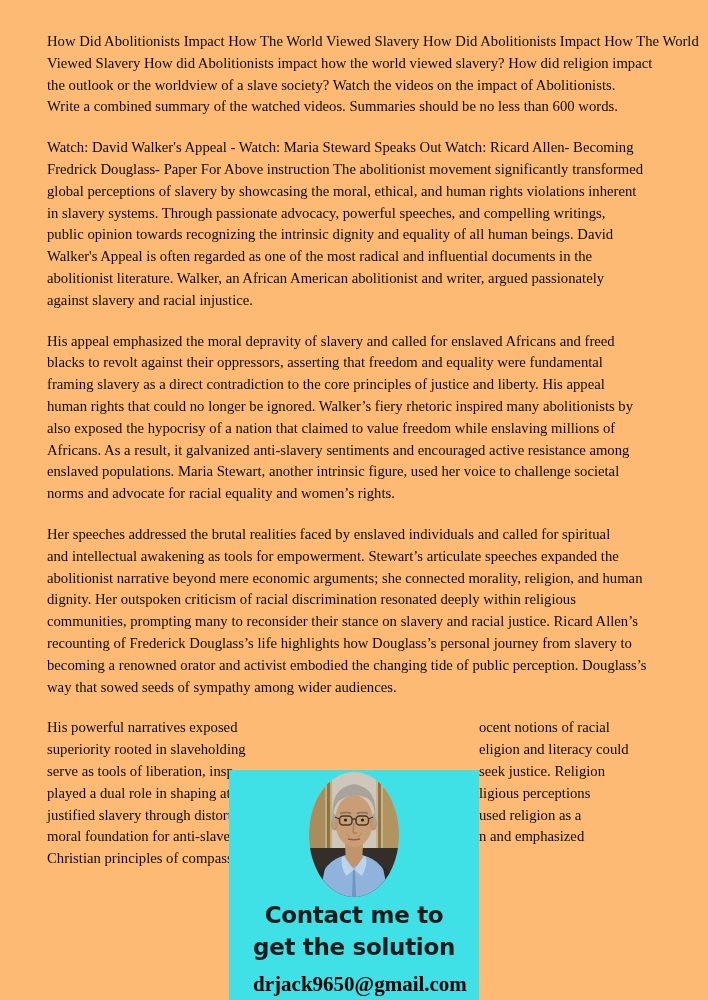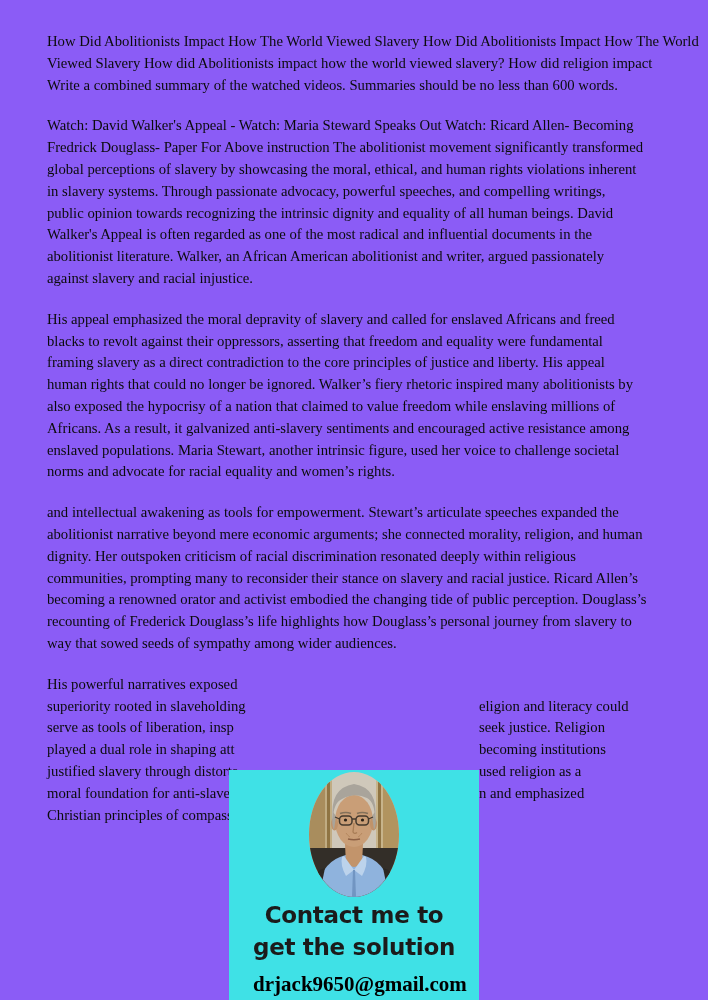--- a/index.html
+++ b/index.html
@@ -60,7 +60,7 @@
 </head>
 <body>
 
-<div class="page" style="background: #8b5cf6; color: rgb(11, 11, 11);">
+<div class="page" style="background: #fdba74; color: rgb(11, 11, 11);">
 
   <div class="doc">
       <div class="paragraph">

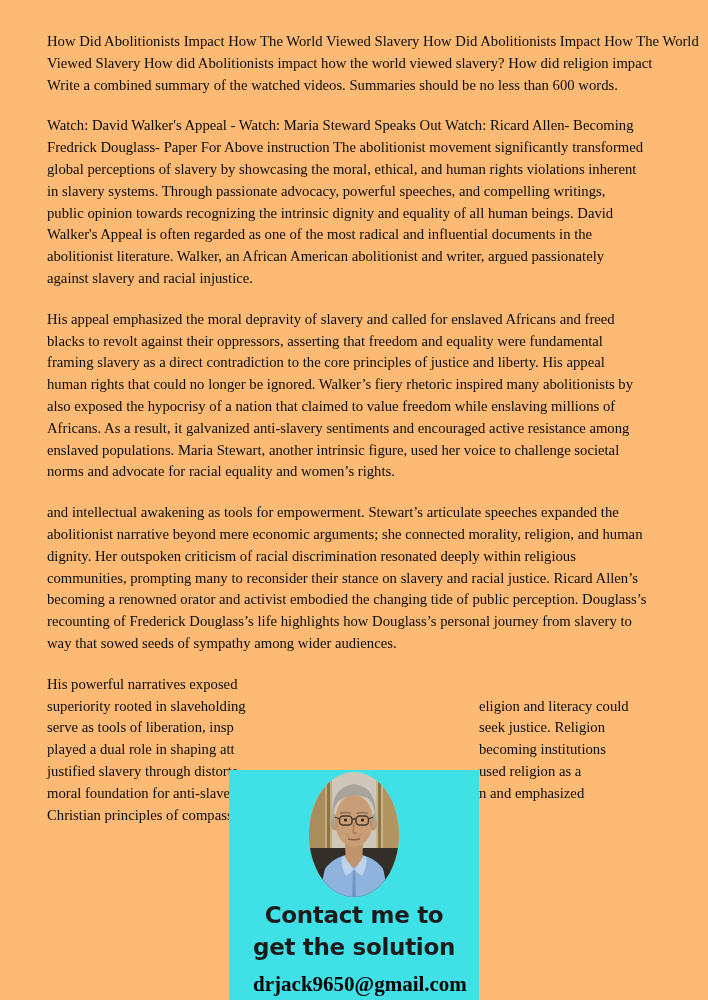--- a/index.html
+++ b/index.html
@@ -66,6 +66,7 @@
       <div class="paragraph">
         <div class="line">How Did Abolitionists Impact How The World Viewed Slavery How Did Abolitionists Impact How The World</div>
         <div class="line">Viewed Slavery How did Abolitionists impact how the world viewed slavery? How did religion impact</div>
+        <div class="line">the outlook or the worldview of a slave society? Watch the videos on the impact of Abolitionists.</div>
         <div class="line">Write a combined summary of the watched videos. Summaries should be no less than 600 words.</div>
       </div>
       <div class="paragraph">

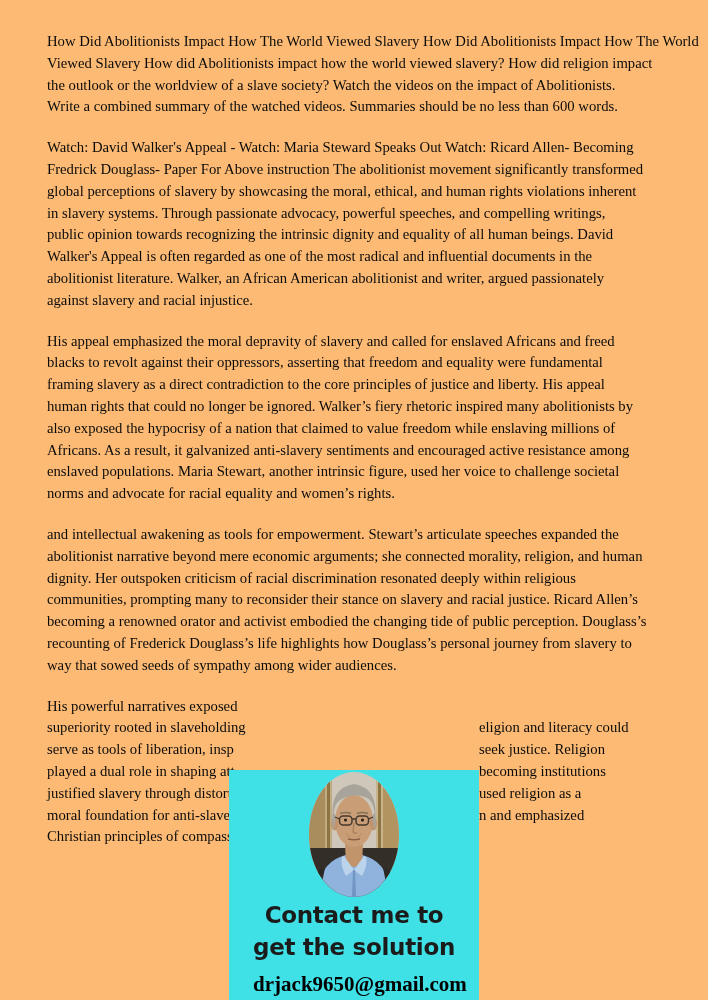--- a/index.html
+++ b/index.html
@@ -90,6 +90,7 @@
         <div class="line">norms and advocate for racial equality and women’s rights.</div>
       </div>
       <div class="paragraph">
+        <div class="line">Her speeches addressed the brutal realities faced by enslaved individuals and called for spiritual</div>
         <div class="line">and intellectual awakening as tools for empowerment. Stewart’s articulate speeches expanded the</div>
         <div class="line">abolitionist narrative beyond mere economic arguments; she connected morality, religion, and human</div>
         <div class="line">dignity. Her outspoken criticism of racial discrimination resonated deeply within religious</div>

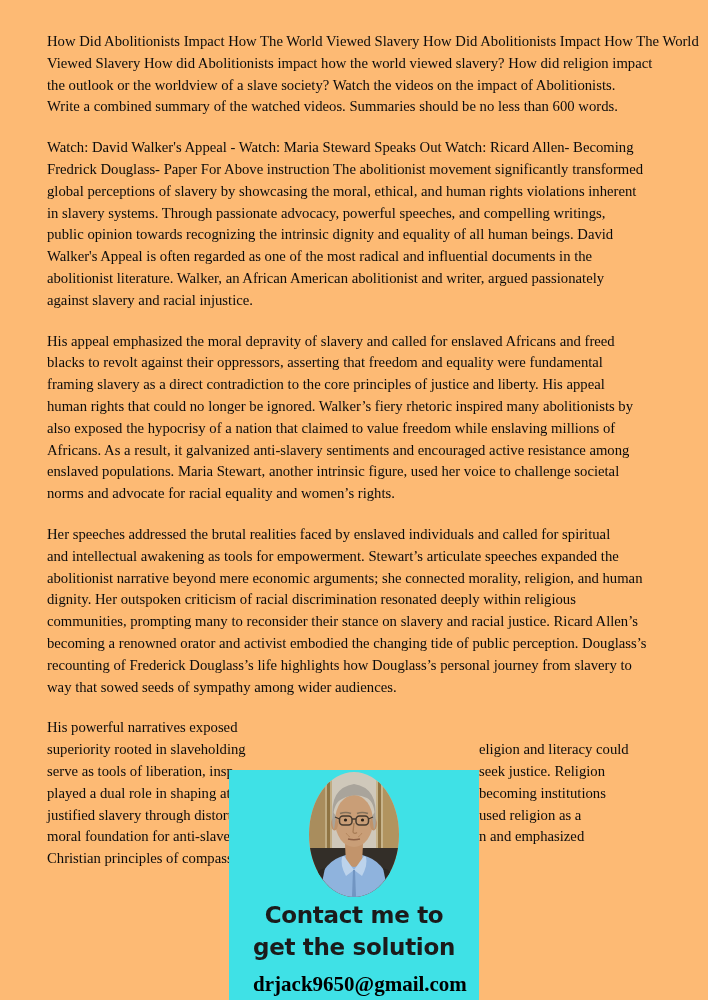--- a/index.html
+++ b/index.html
@@ -95,8 +95,8 @@
         <div class="line">abolitionist narrative beyond mere economic arguments; she connected morality, religion, and human</div>
         <div class="line">dignity. Her outspoken criticism of racial discrimination resonated deeply within religious</div>
         <div class="line">communities, prompting many to reconsider their stance on slavery and racial justice. Ricard Allen’s</div>
+        <div class="line">recounting of Frederick Douglass’s life highlights how Douglass’s personal journey from slavery to</div>
         <div class="line">becoming a renowned orator and activist embodied the changing tide of public perception. Douglass’s</div>
-        <div class="line">recounting of Frederick Douglass’s life highlights how Douglass’s personal journey from slavery to</div>
         <div class="line">way that sowed seeds of sympathy among wider audiences.</div>
       </div>
       <div class="paragraph">

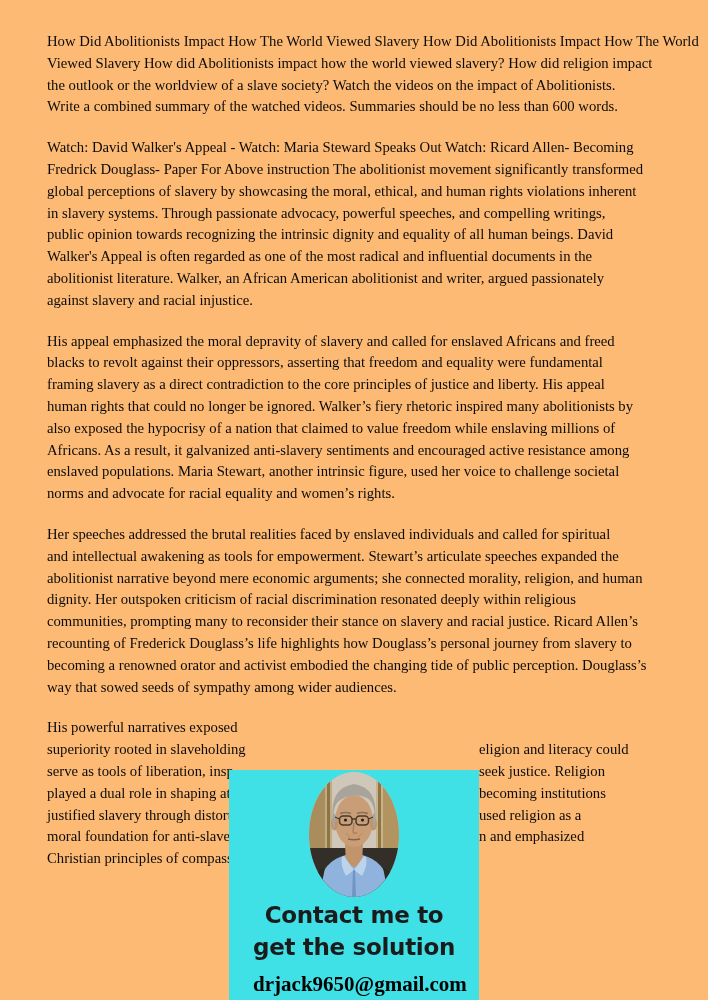--- a/index.html
+++ b/index.html
@@ -100,7 +100,7 @@
         <div class="line">way that sowed seeds of sympathy among wider audiences.</div>
       </div>
       <div class="paragraph">
-        <div class="line split"><span class="frag-left">His powerful narratives exposed</span></div>
+        <div class="line split"><span class="frag-left">His powerful narratives exposed</span><span class="frag-right">ocent notions of racial</span></div>
         <div class="line split"><span class="frag-left">superiority rooted in slaveholding</span><span class="frag-right">eligion and literacy could</span></div>
         <div class="line split"><span class="frag-left">serve as tools of liberation, insp</span><span class="frag-right">seek justice. Religion</span></div>
         <div class="line split"><span class="frag-left">played a dual role in shaping att</span><span class="frag-right">becoming institutions</span></div>

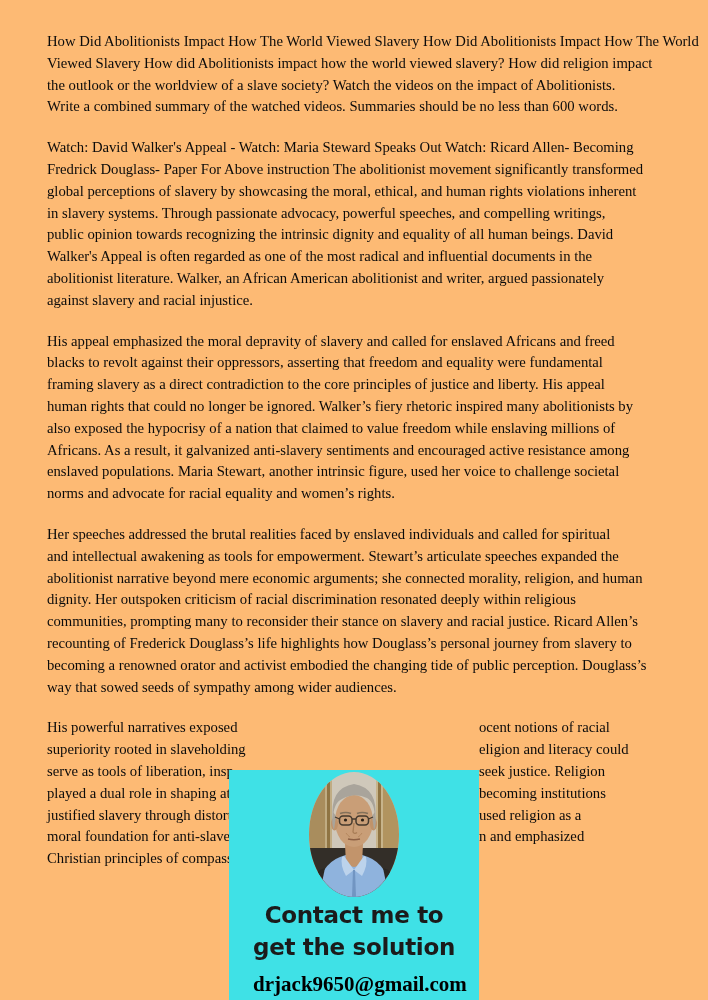--- a/index.html
+++ b/index.html
@@ -103,7 +103,7 @@
         <div class="line split"><span class="frag-left">His powerful narratives exposed</span><span class="frag-right">ocent notions of racial</span></div>
         <div class="line split"><span class="frag-left">superiority rooted in slaveholding</span><span class="frag-right">eligion and literacy could</span></div>
         <div class="line split"><span class="frag-left">serve as tools of liberation, insp</span><span class="frag-right">seek justice. Religion</span></div>
-        <div class="line split"><span class="frag-left">played a dual role in shaping att</span><span class="frag-right">becoming institutions</span></div>
+        <div class="line split"><span class="frag-left">played a dual role in shaping att</span><span class="frag-right">ligious perceptions</span></div>
         <div class="line split"><span class="frag-left">justified slavery through distorte</span><span class="frag-right">used religion as a</span></div>
         <div class="line split"><span class="frag-left">moral foundation for anti-slaver</span><span class="frag-right">n and emphasized</span></div>
         <div class="line split"><span class="frag-left">Christian principles of compassi</span><span class="frag-right"></span></div>

